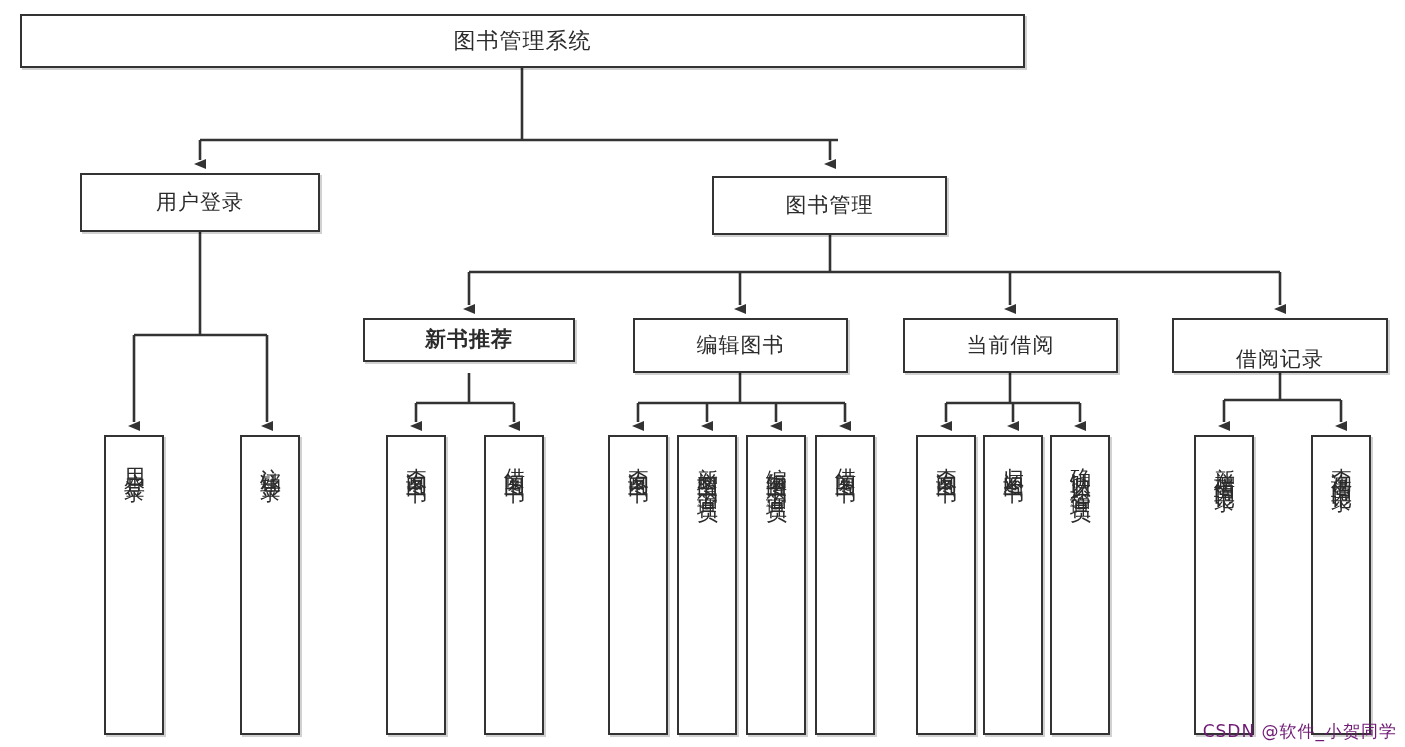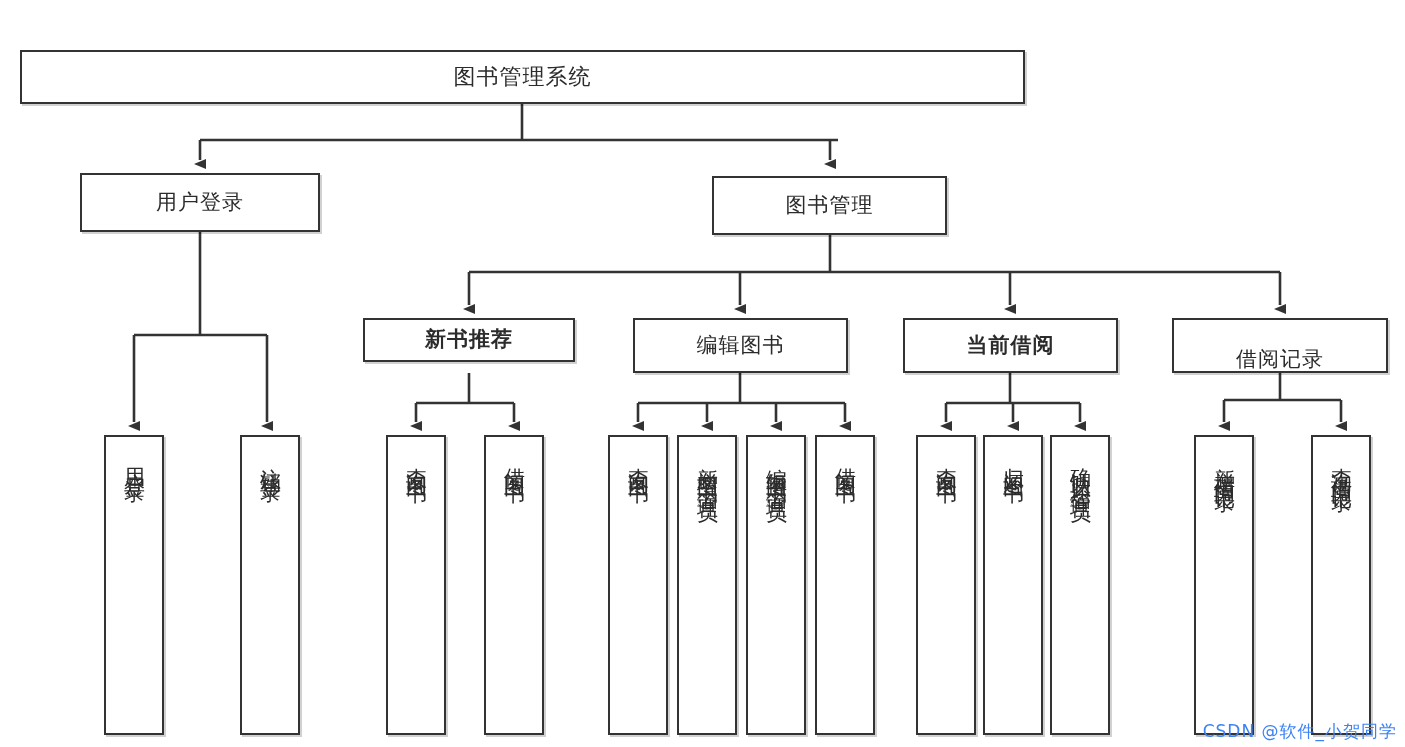--- a/index.html
+++ b/index.html
@@ -115,7 +115,7 @@
     </g>
   </svg>
 
-  <div class="node root" style="left:20px;top:14px;width:1005px;height:54px;margin-top:36px;">
+  <div class="node root" style="left:20px;top:14px;width:1005px;height:54px;">
     <span class="label">图书管理系统</span>
   </div>
 

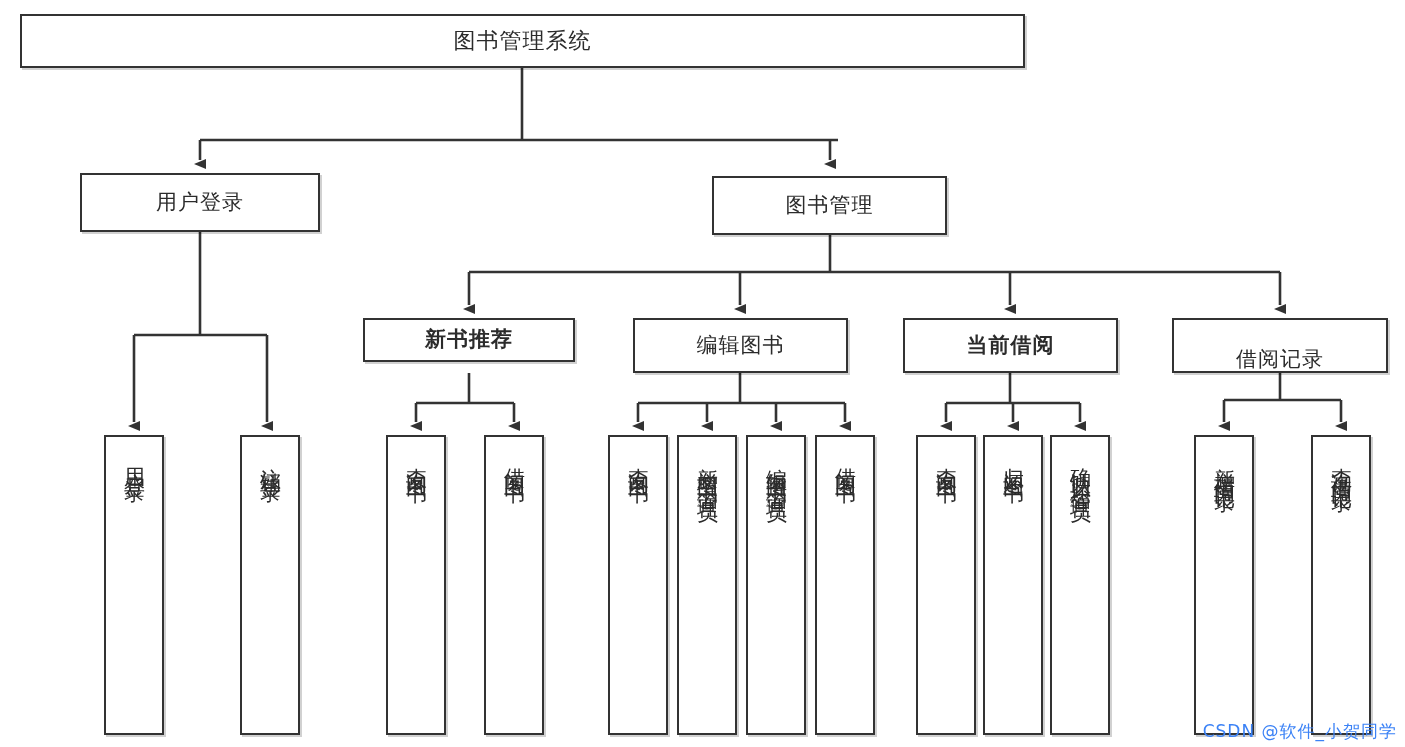--- a/index.html
+++ b/index.html
@@ -132,7 +132,7 @@
   <div class="node lvl2" style="left:633px;top:318px;width:215px;height:55px;">
     <span class="label">编辑图书</span>
   </div>
-  <div class="node lvl2" style="left:903px;top:318px;width:215px;height:55px;font-weight:bold;">
+  <div class="node lvl2" style="left:903px;top:318px;width:215px;height:55px;">
     <span class="label">当前借阅</span>
   </div>
   <div class="node lvl2" style="left:1172px;top:318px;width:216px;height:55px;align-items:flex-end;">

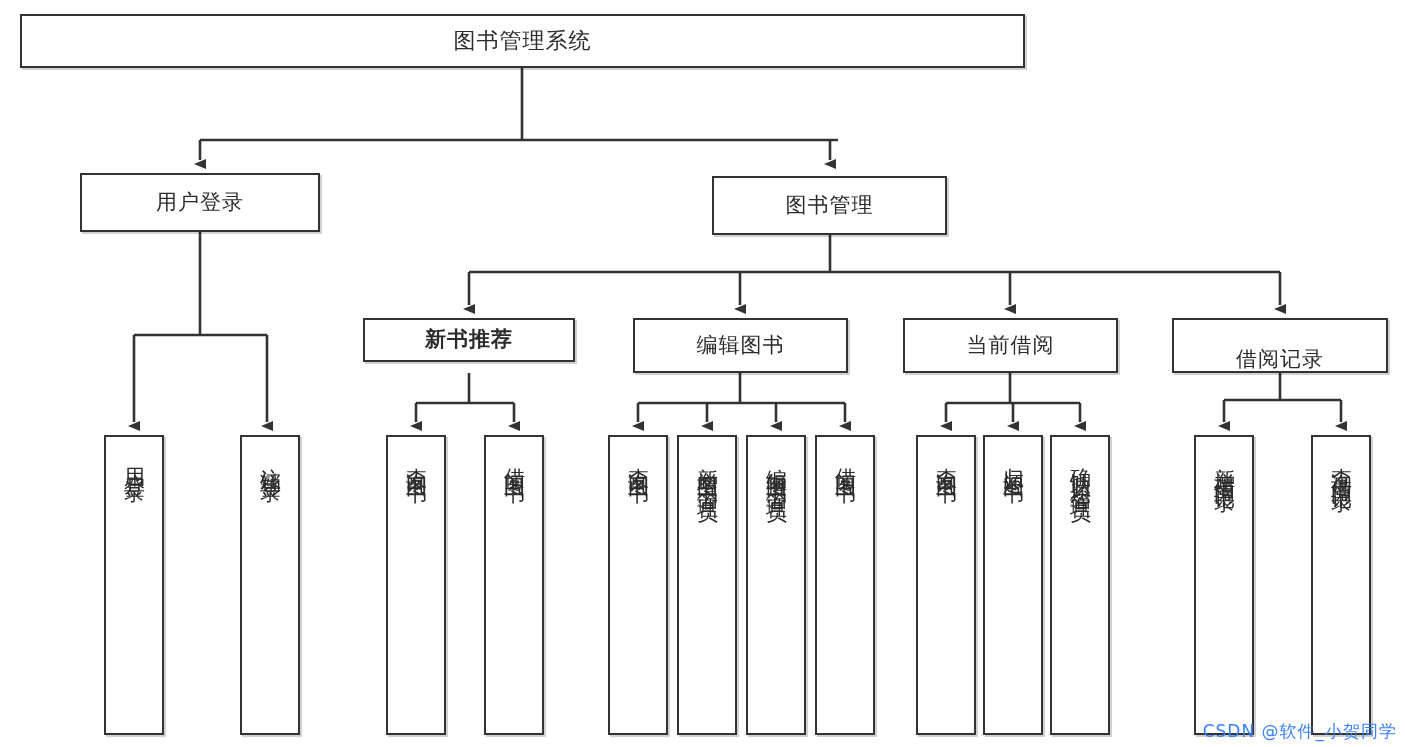--- a/index.html
+++ b/index.html
@@ -54,7 +54,7 @@
     right:8px;
     bottom:4px;
     font-size:17px;
-    color:#3b82f6;
+    color:#701a75;
     letter-spacing:1px;
     white-space:nowrap;
     pointer-events:none;

